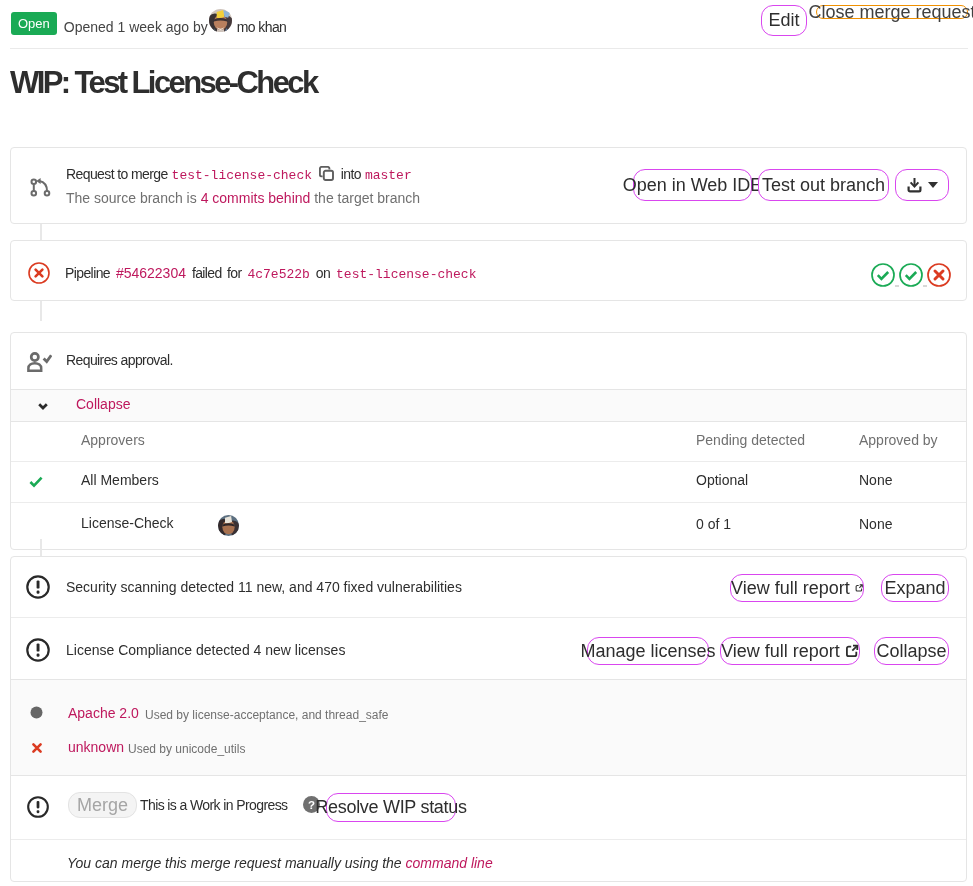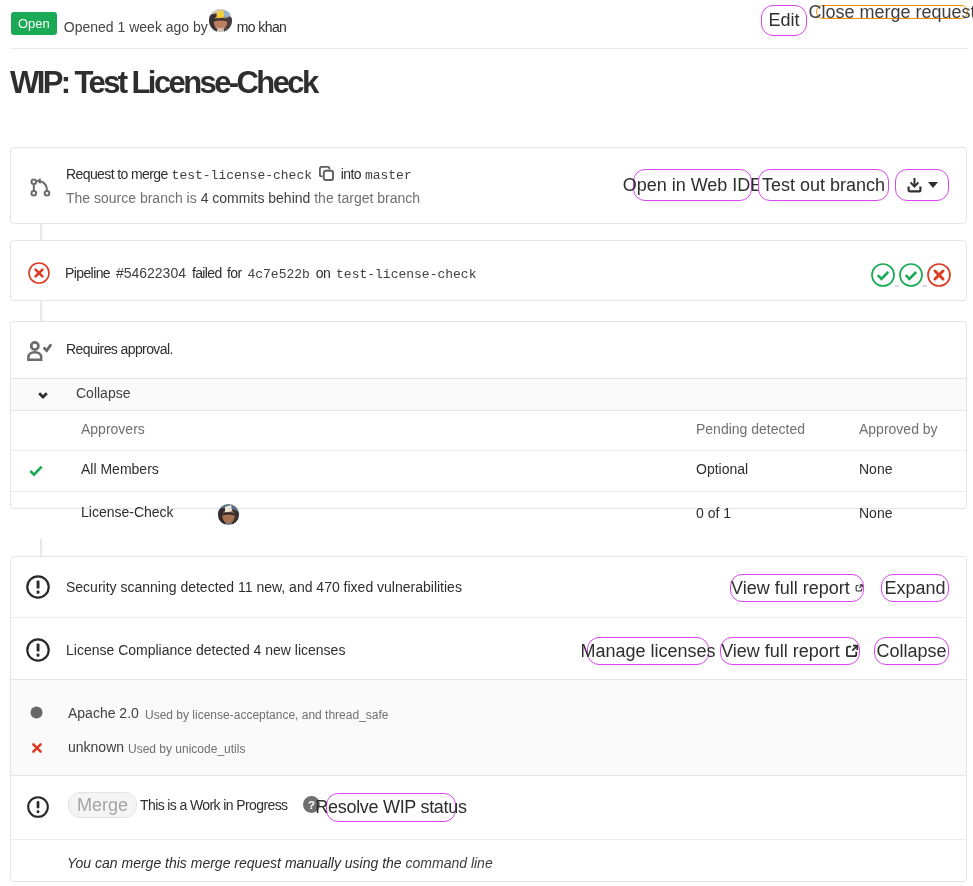--- a/index.html
+++ b/index.html
@@ -4,7 +4,7 @@
 body{width:973px;height:886px;font-family:"Liberation Sans",sans-serif;font-size:14px;color:#2e2e2e;background:#fff;position:relative;overflow:hidden}
 .page{position:absolute;left:0;top:0;width:973px;height:886px}
 .mono{font-family:"Liberation Mono",monospace;font-size:13px}
-a{color:#404040;text-decoration:none}
+a{color:#be185d;text-decoration:none}
 .bld{font-weight:400;letter-spacing:-.6px}
 .grey{color:#707070}
 .box{position:absolute;left:10px;width:957px;background:#fff;border:1px solid #e5e5e5;border-radius:4px}

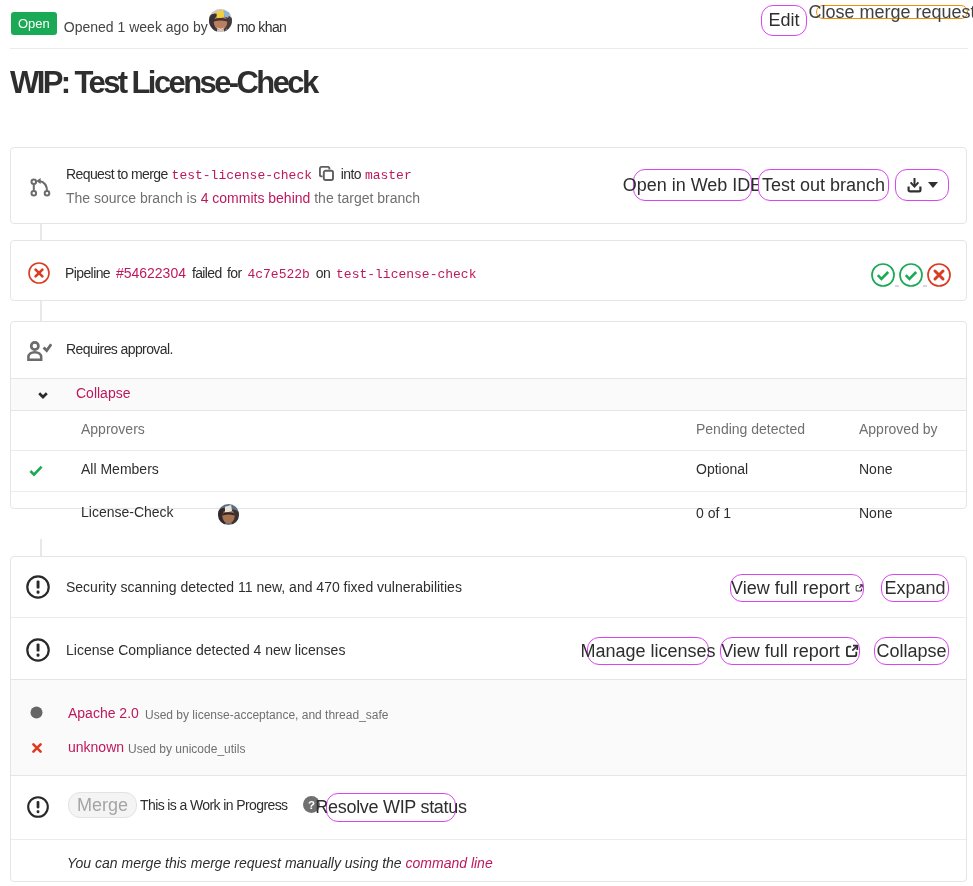--- a/index.html
+++ b/index.html
@@ -100,7 +100,7 @@
 </div>
 <div class="conn" style="top:301px;height:20px"></div>
 
-<div class="box" style="top:321px;height:188px">
+<div class="box" style="top:332px;height:218px">
   <div style="position:absolute;left:16px;top:19px"><svg width="25" height="20" viewBox="0 0 25 20" fill="none">
           <g stroke="#6b6b6b">
             <circle cx="7.8" cy="5" r="3.6" stroke-width="2.7"></circle>

